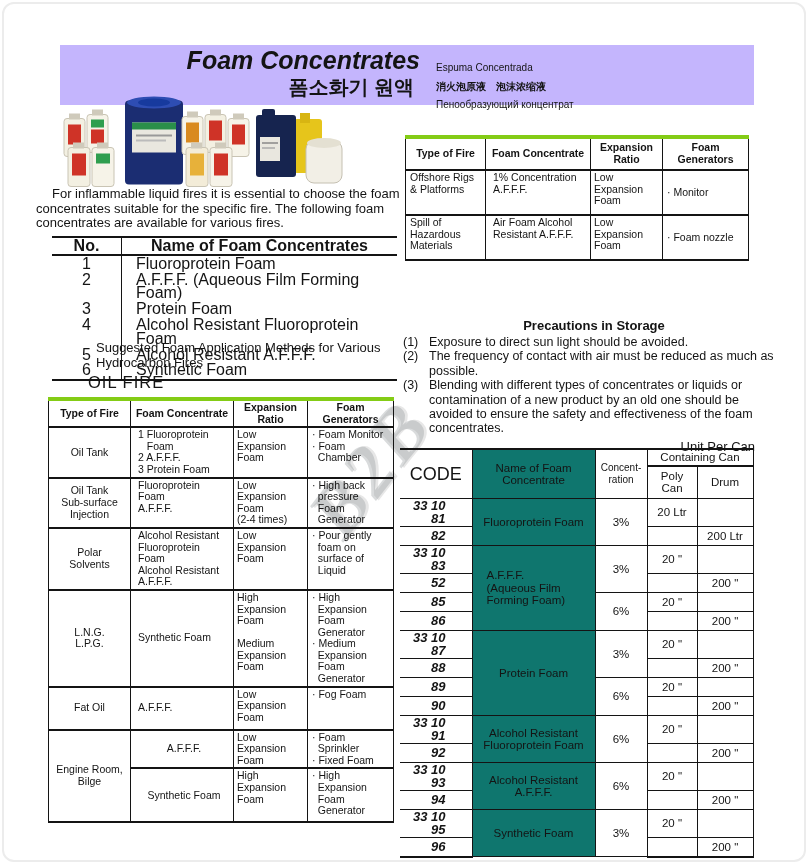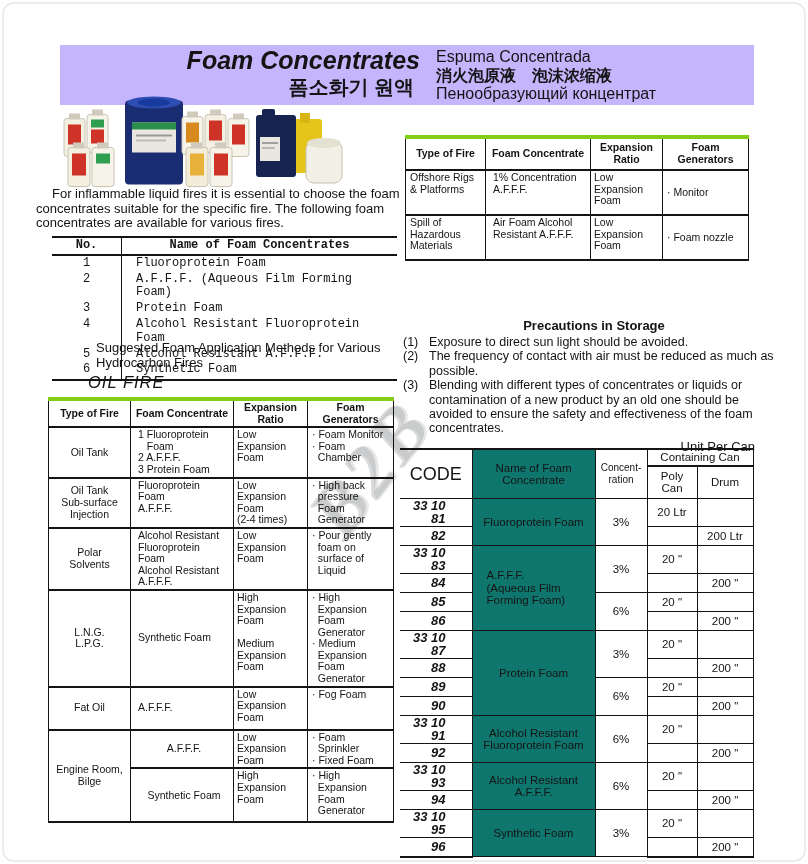--- a/index.html
+++ b/index.html
@@ -12,7 +12,7 @@
   .band-left{position:absolute;left:0;top:1px;width:360px;text-align:right;}
   .t1{font-size:25px;font-weight:bold;font-style:italic;line-height:28px;letter-spacing:0px;}
   .t2{font-size:20px;font-weight:bold;line-height:27px;padding-right:6px;}
-  .band-right{position:absolute;left:376px;top:3px;font-size:16px;line-height:18.5px;}
+  .band-right{position:absolute;left:376px;top:14px;font-size:10px;line-height:18.5px;}
   .band-right .cjk{font-weight:bold;}
   
   .wm{left:282px;top:398px;width:220px;font-size:74px;font-weight:bold;font-style:italic;font-family:"Liberation Serif",serif;color:rgba(145,150,152,0.34);transform:rotate(-52deg);letter-spacing:4px;text-shadow:2px 2px 0 rgba(120,120,120,0.18);}

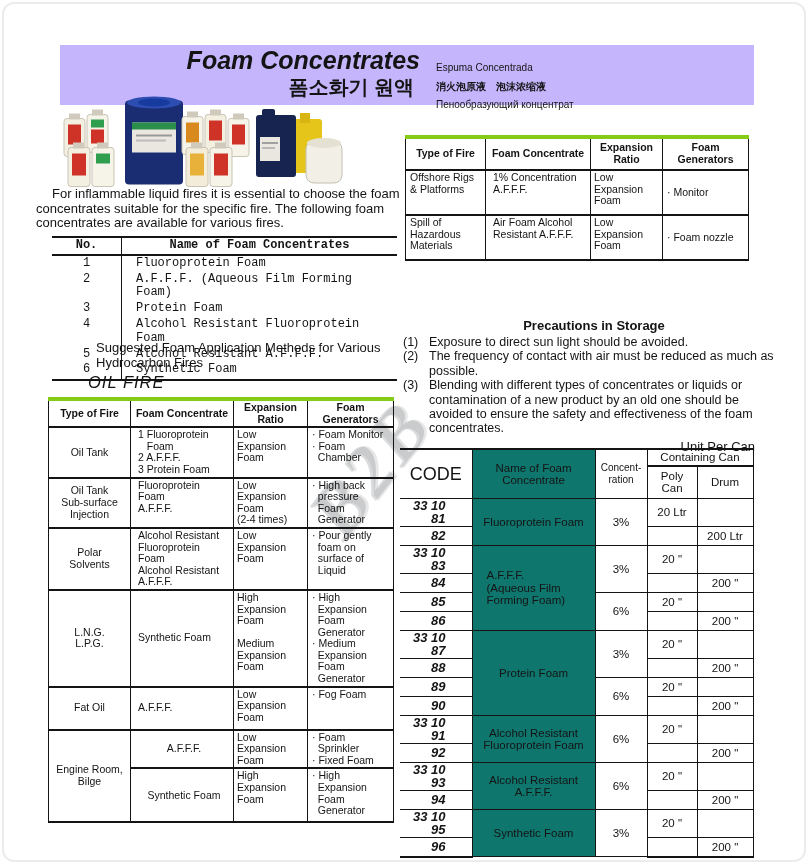--- a/index.html
+++ b/index.html
@@ -24,7 +24,7 @@
   
   .ct{left:52px;top:236px;}
   .ct table{width:345px;}
-  .ct td,.ct th{font-size:12px;line-height:13.8px;font-family:Liberation Mono, monospace;}
+  .ct td,.ct th{font-size:16px;line-height:13.8px;}
   .ct thead th{border-top:2px solid #141414;border-bottom:2px solid #141414;font-weight:bold;text-align:center;}
   .ct .no{width:63px;text-align:center;border-right:1.2px solid #141414;}
   .ct tbody tr:last-child td{border-bottom:2px solid #141414;padding-bottom:2px;}

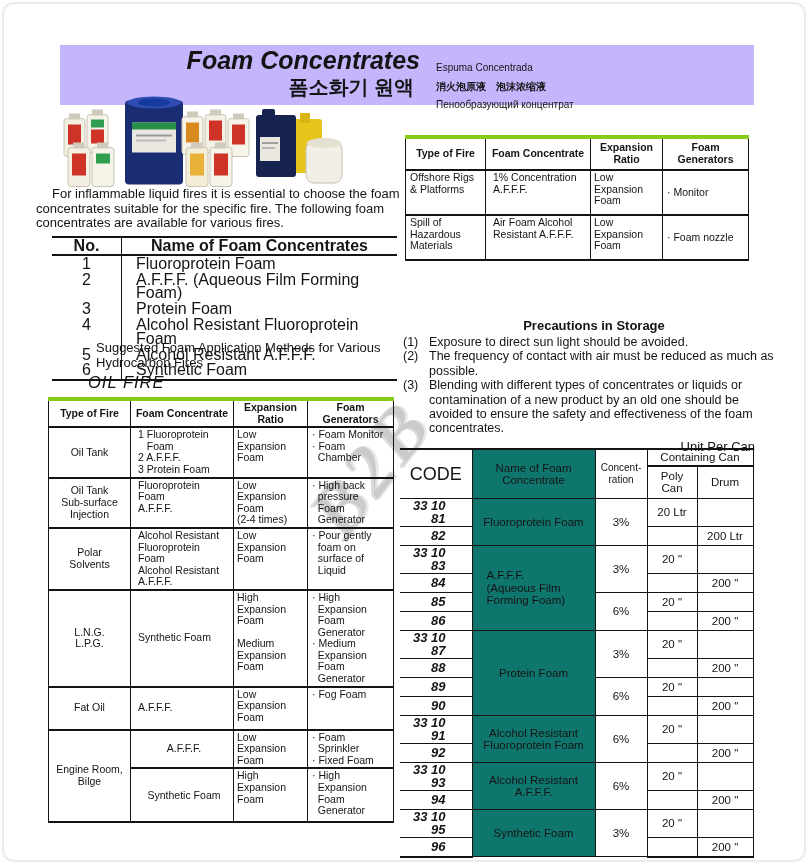--- a/index.html
+++ b/index.html
@@ -31,7 +31,7 @@
   .ct .nm{padding-left:14px;}
   
   .sugg{left:96px;top:340px;width:292px;font-size:13px;line-height:15px;}
-  .oilfire{left:88px;top:373px;font-size:16.5px;letter-spacing:1px;font-style:italic;}
+  .oilfire{left:88px;top:373px;font-size:16.5px;letter-spacing:1px;}
   
   .ft table{width:100%;}
   .ft th,.ft td{border:1px solid #141414;font-size:10.5px;line-height:11.6px;}

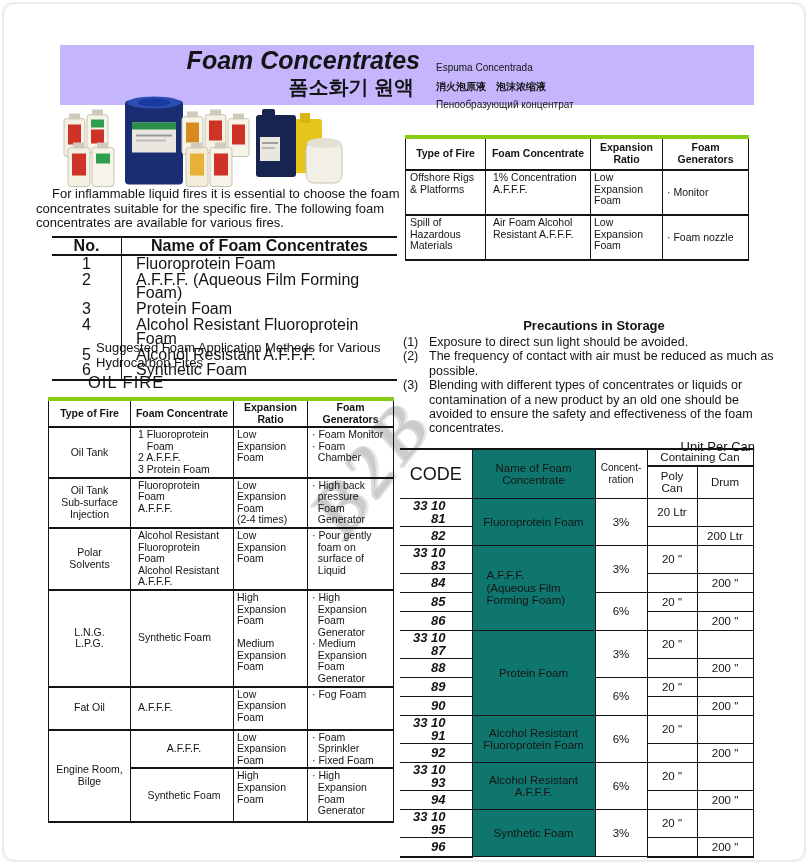--- a/index.html
+++ b/index.html
@@ -413,7 +413,7 @@
           <td></td>
         </tr>
       <tr>
-          <td class="codecell">84</td>
+          <td class="codecell">52</td>
           <td></td>
           <td>200 "</td>
         </tr>

